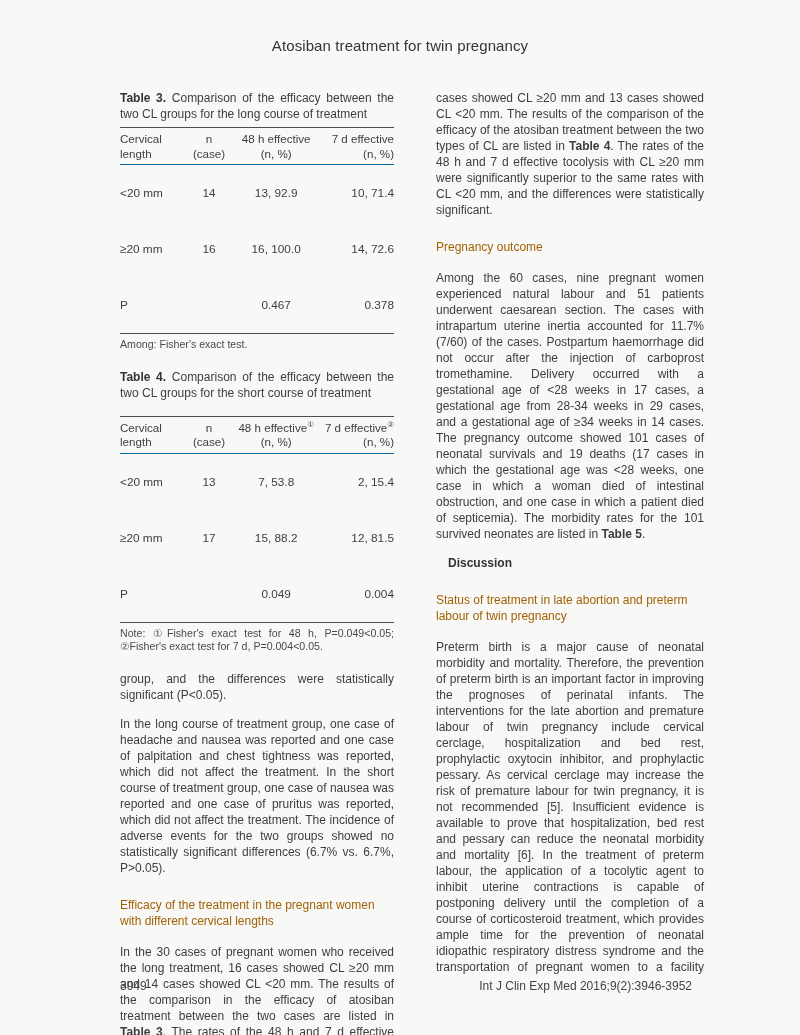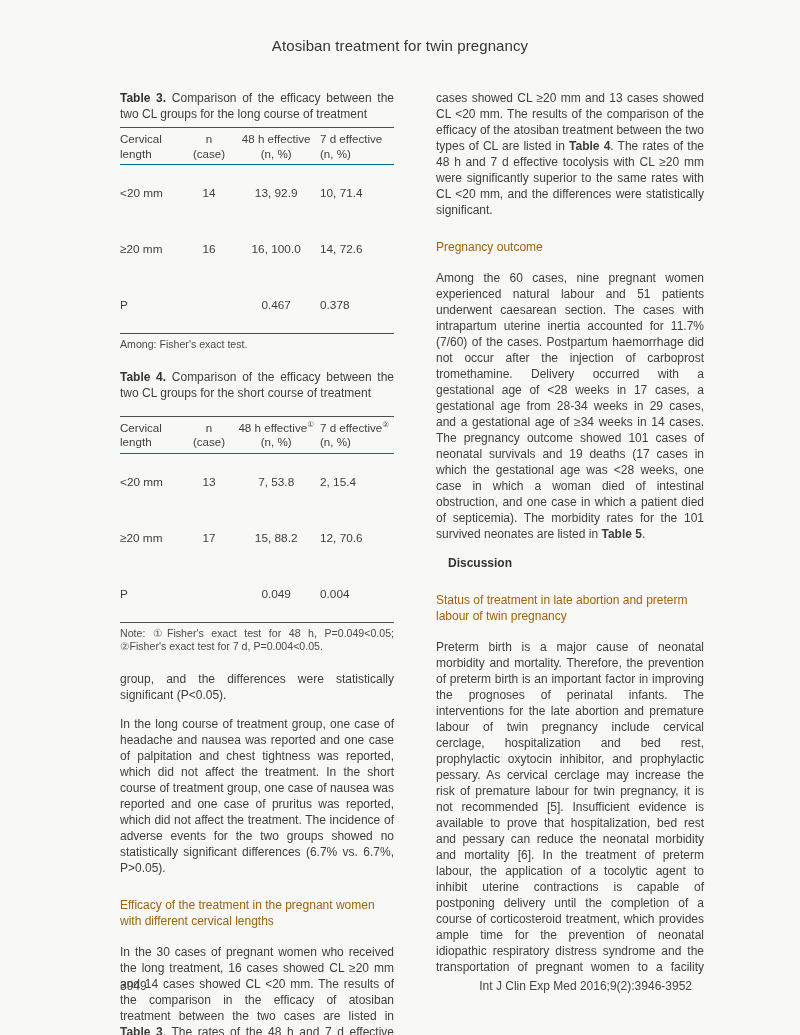--- a/index.html
+++ b/index.html
@@ -31,7 +31,7 @@
   .c1{text-align:left;width:24%;}
   .c2{text-align:center;width:17%;}
   .c3{text-align:center;width:32%;}
-  .c4{text-align:left;width:27%;}
+  .c4{text-align:right;width:27%;}
   sup{font-size:7.5px;vertical-align:super;line-height:0;}
   .note{font-size:10.6px;line-height:13.5px;color:#4a4a4a;margin:2px 0 17px;text-align:justify;}
   .footer-left{position:absolute;left:120px;top:979px;font-size:12px;color:#444;}

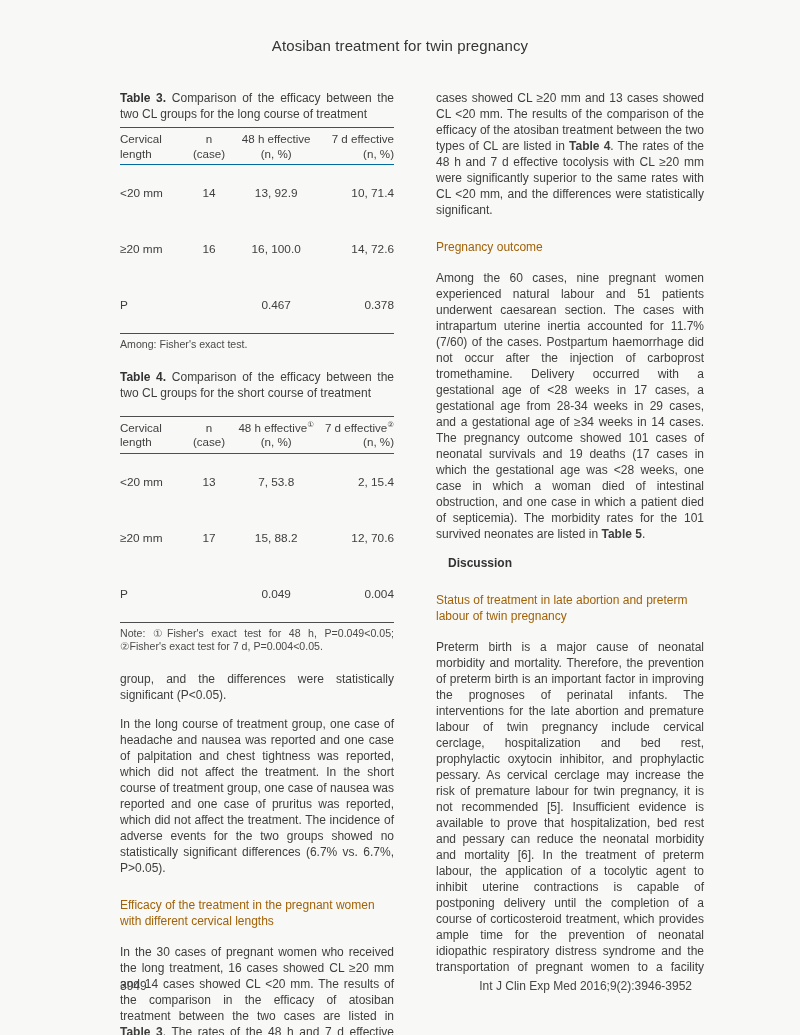--- a/index.html
+++ b/index.html
@@ -102,7 +102,7 @@
           <td class="c1">≥20 mm</td>
           <td class="c2">17</td>
           <td class="c3">15, 88.2</td>
-          <td class="c4">12, 70.6</td>
+          <td class="c4">12, 81.5</td>
         </tr>
         <tr>
           <td class="c1">P</td>

